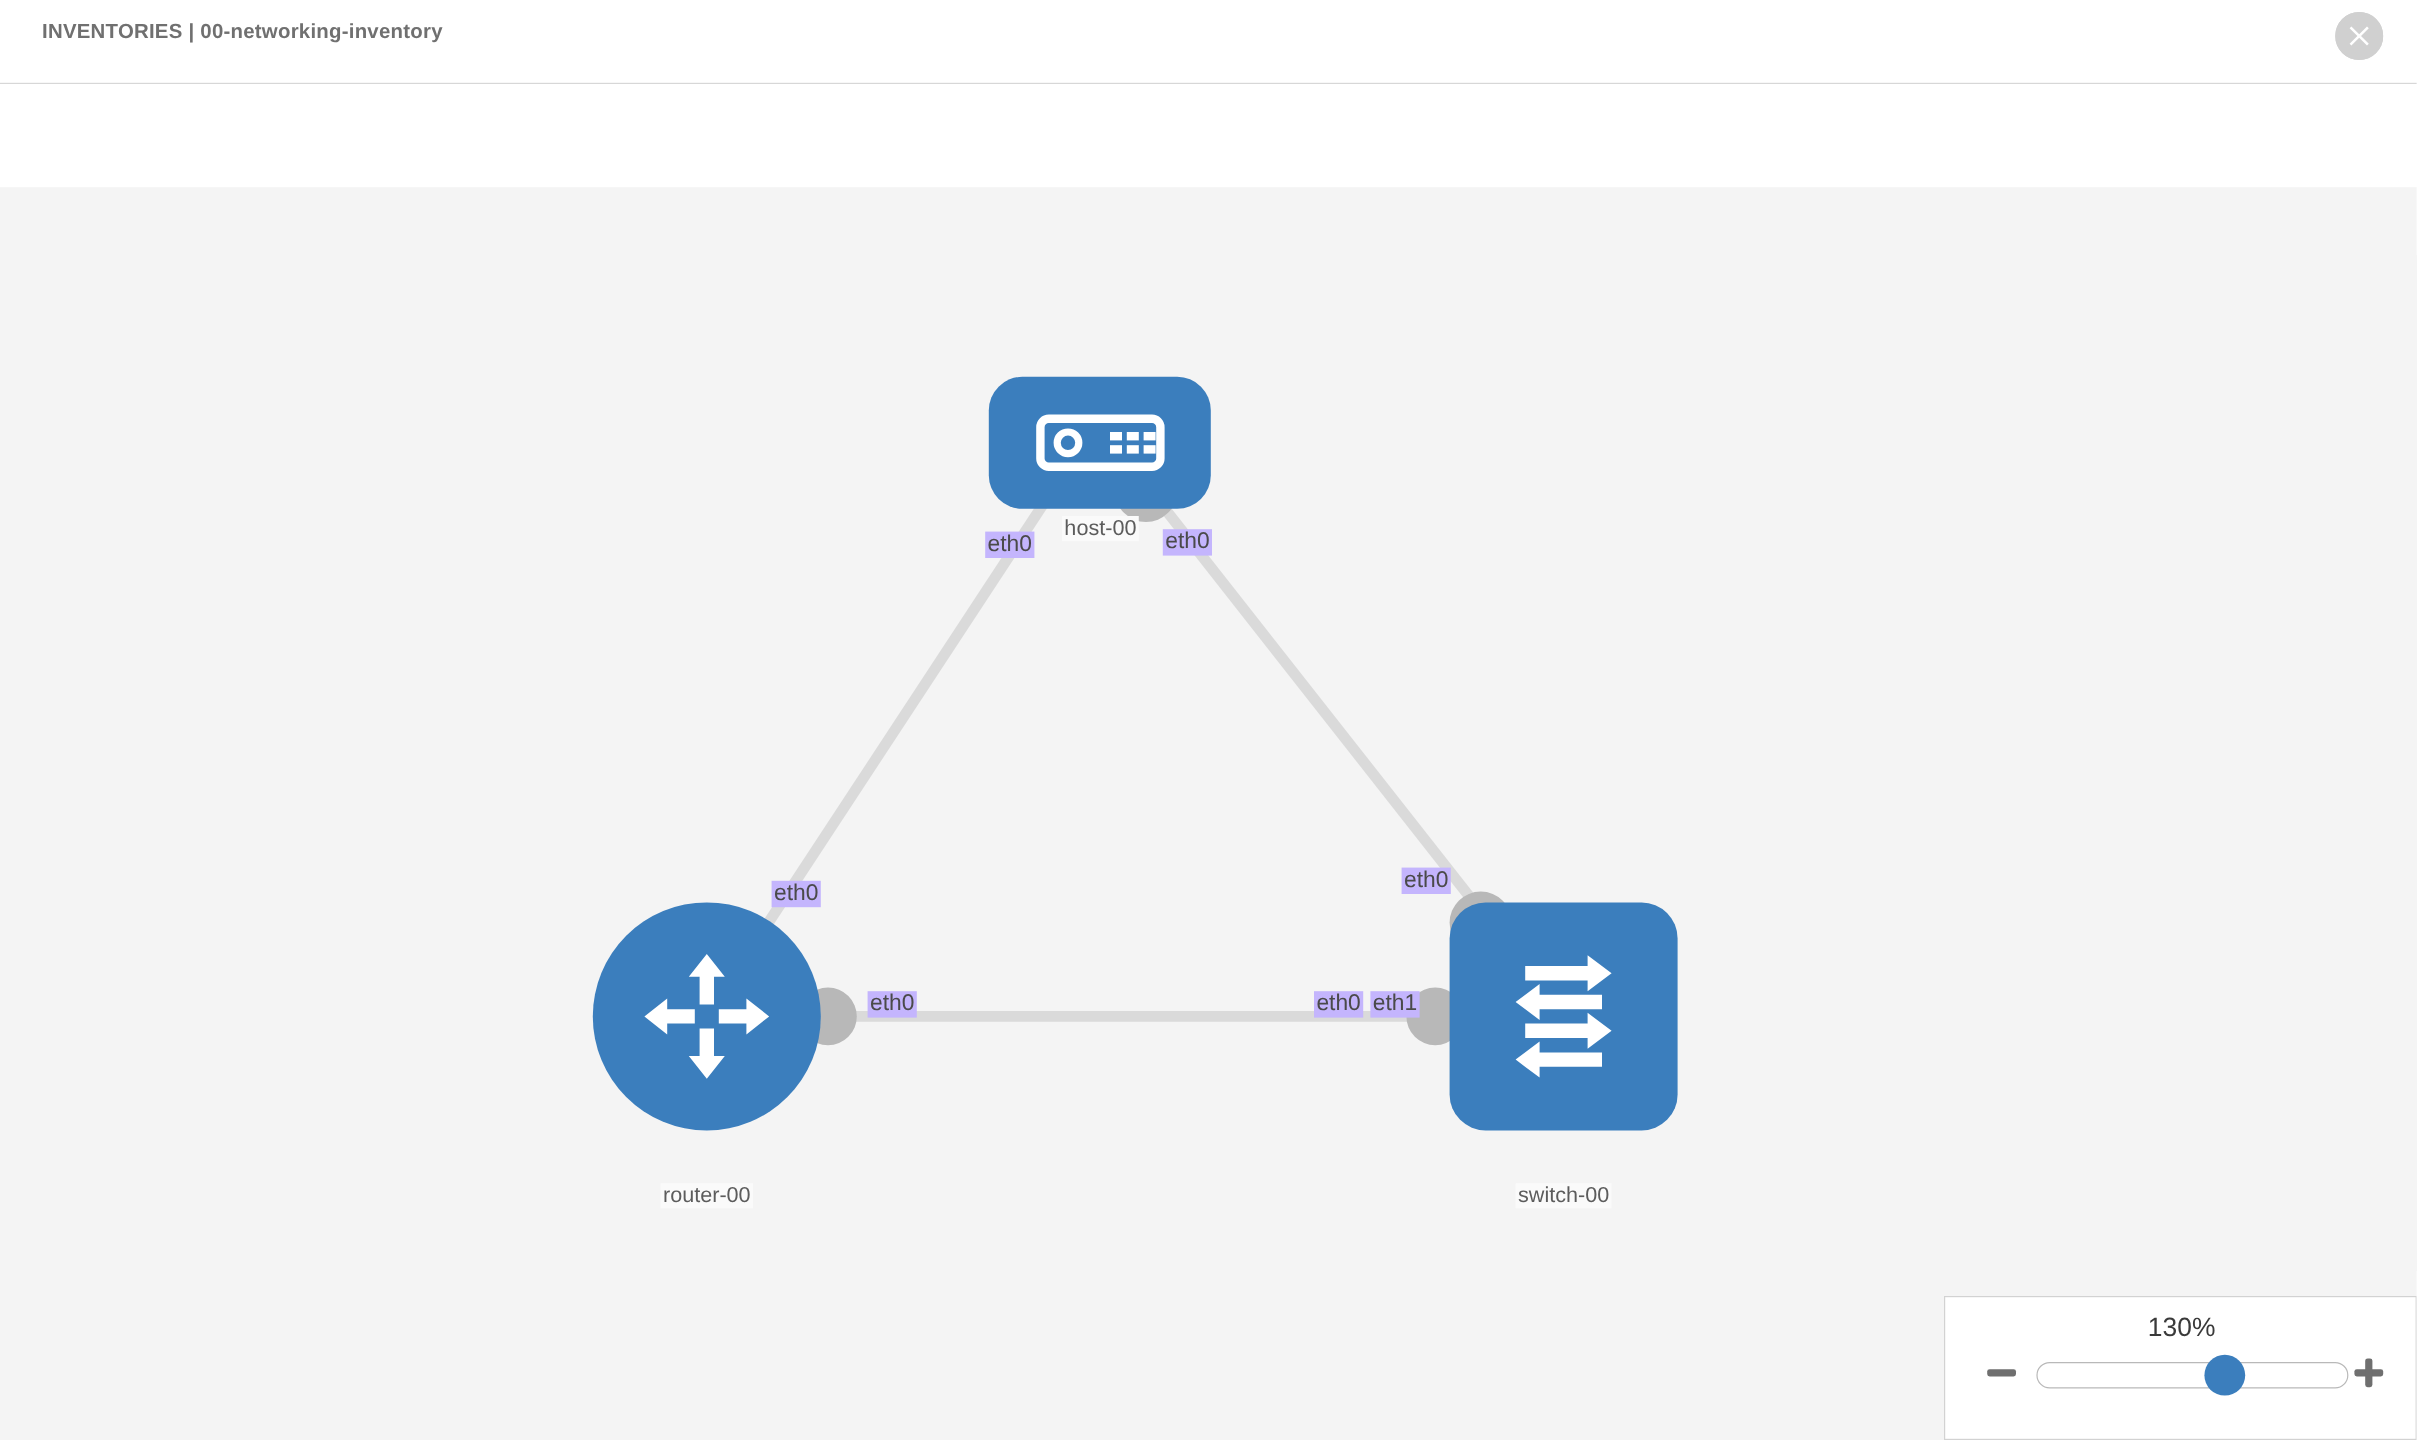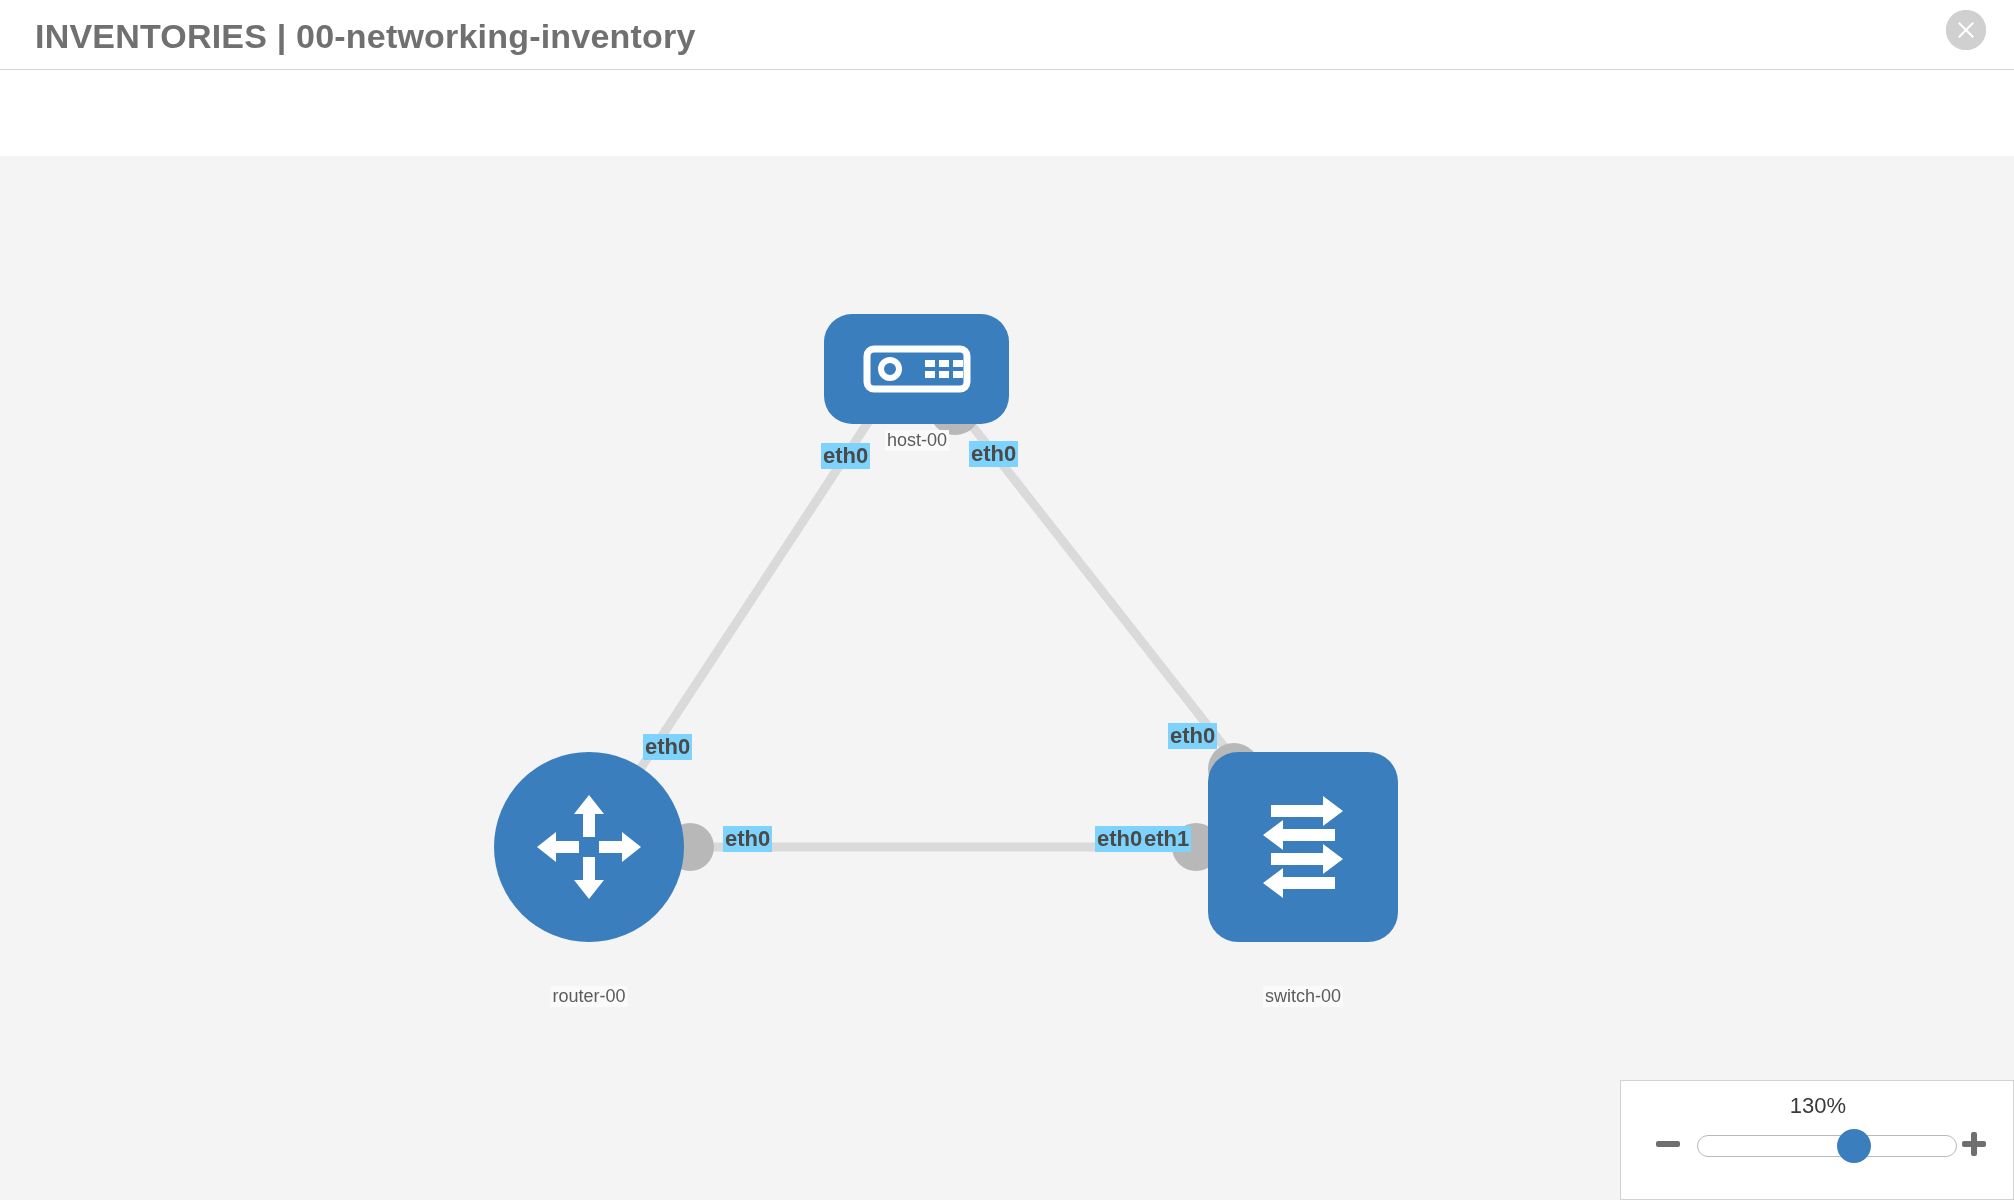--- a/index.html
+++ b/index.html
@@ -31,7 +31,7 @@
     position: absolute;
     left: 35px;
     top: 17px;
-    font-size: 34px;
+    font-size: 17px;
     font-weight: bold;
     color: #707070;
     letter-spacing: 0.2px;

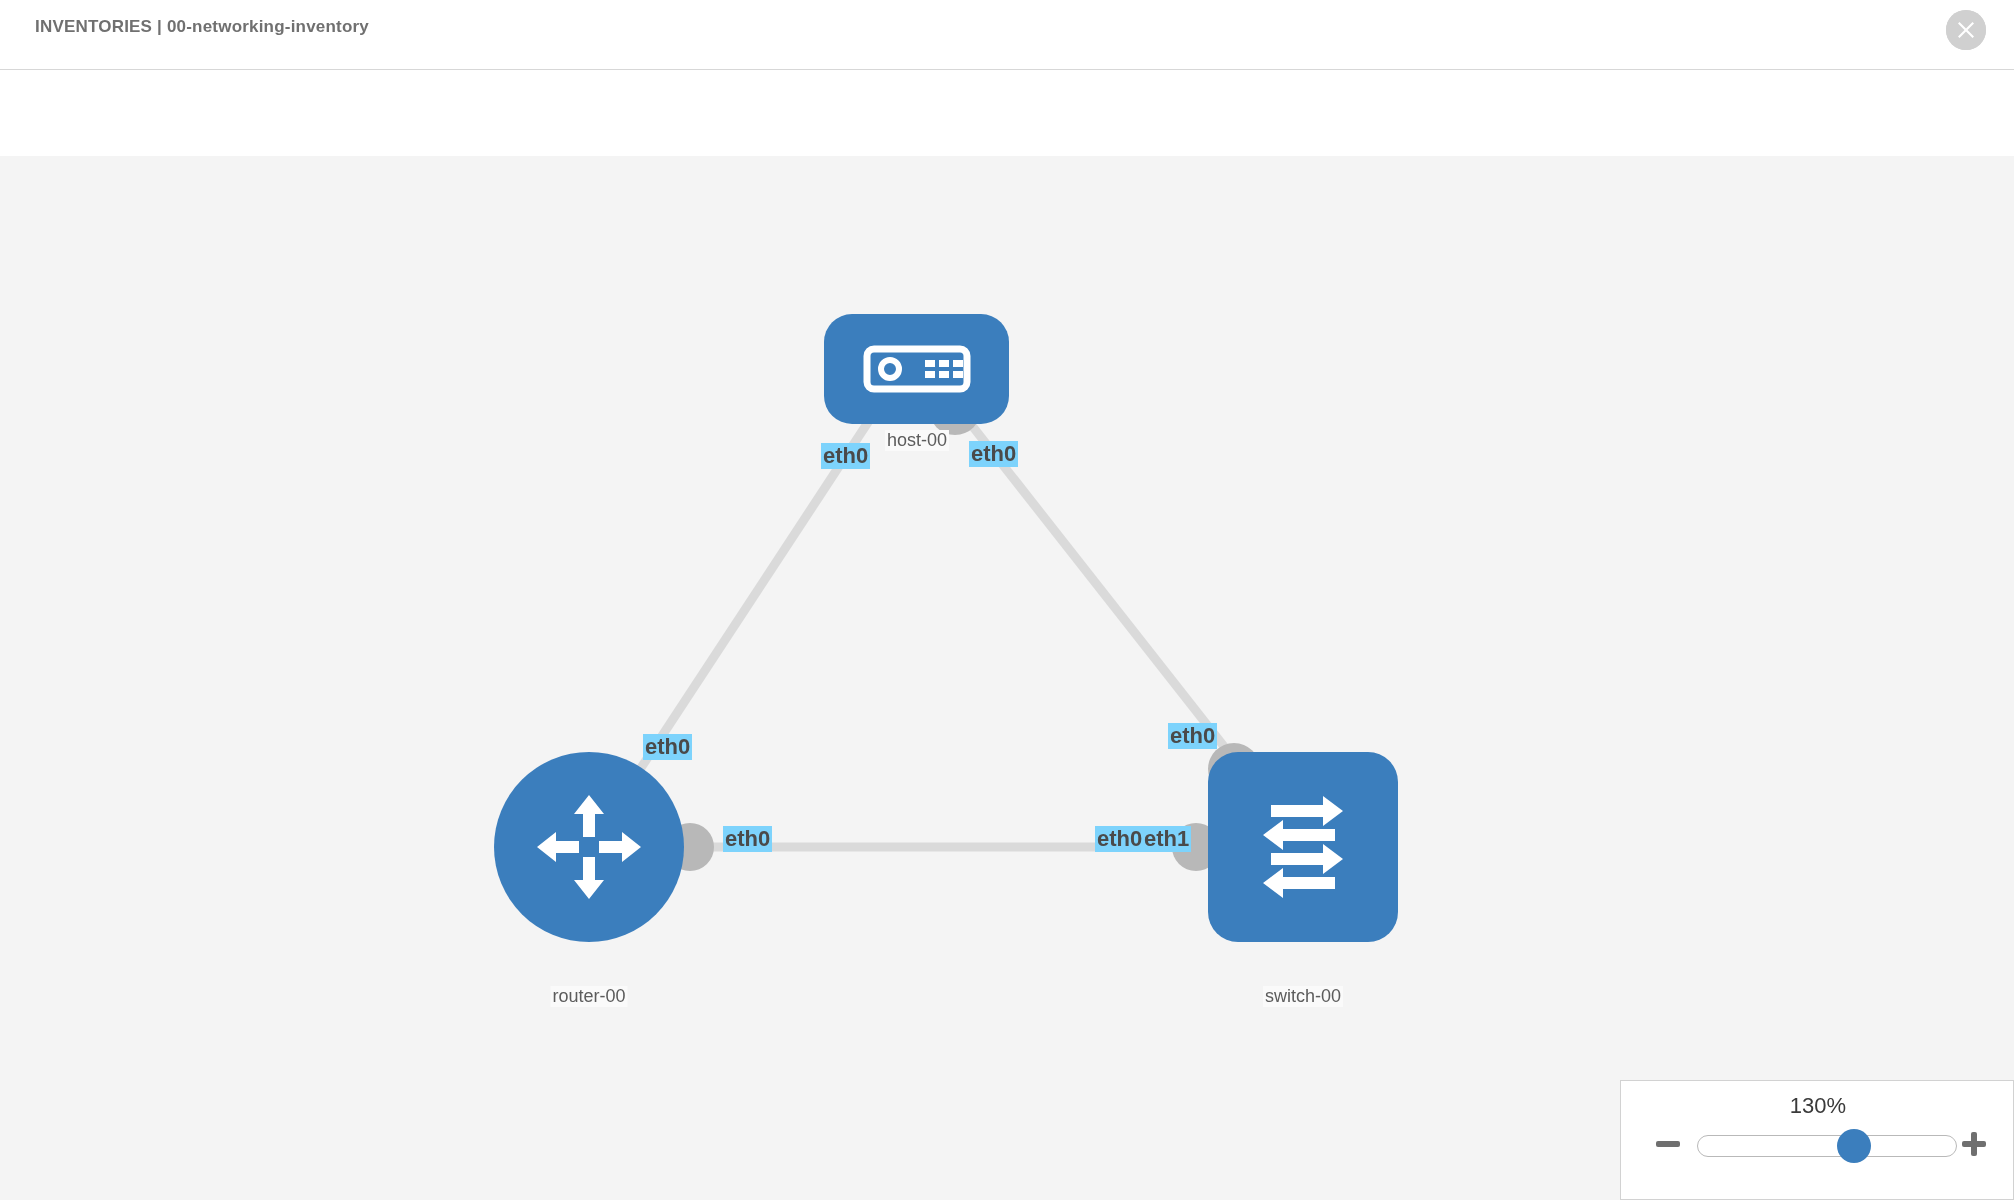--- a/index.html
+++ b/index.html
@@ -143,12 +143,11 @@
   }
   .iface-label {
     position: absolute;
-    font-size: 22px;
+    font-size: 19px;
     color: #4a4a4a;
-    background: #7dd3fc;
+    background: #c4b5fd;
     padding: 0 2px;
     white-space: nowrap;
-    font-weight: bold;
   }
 
   

